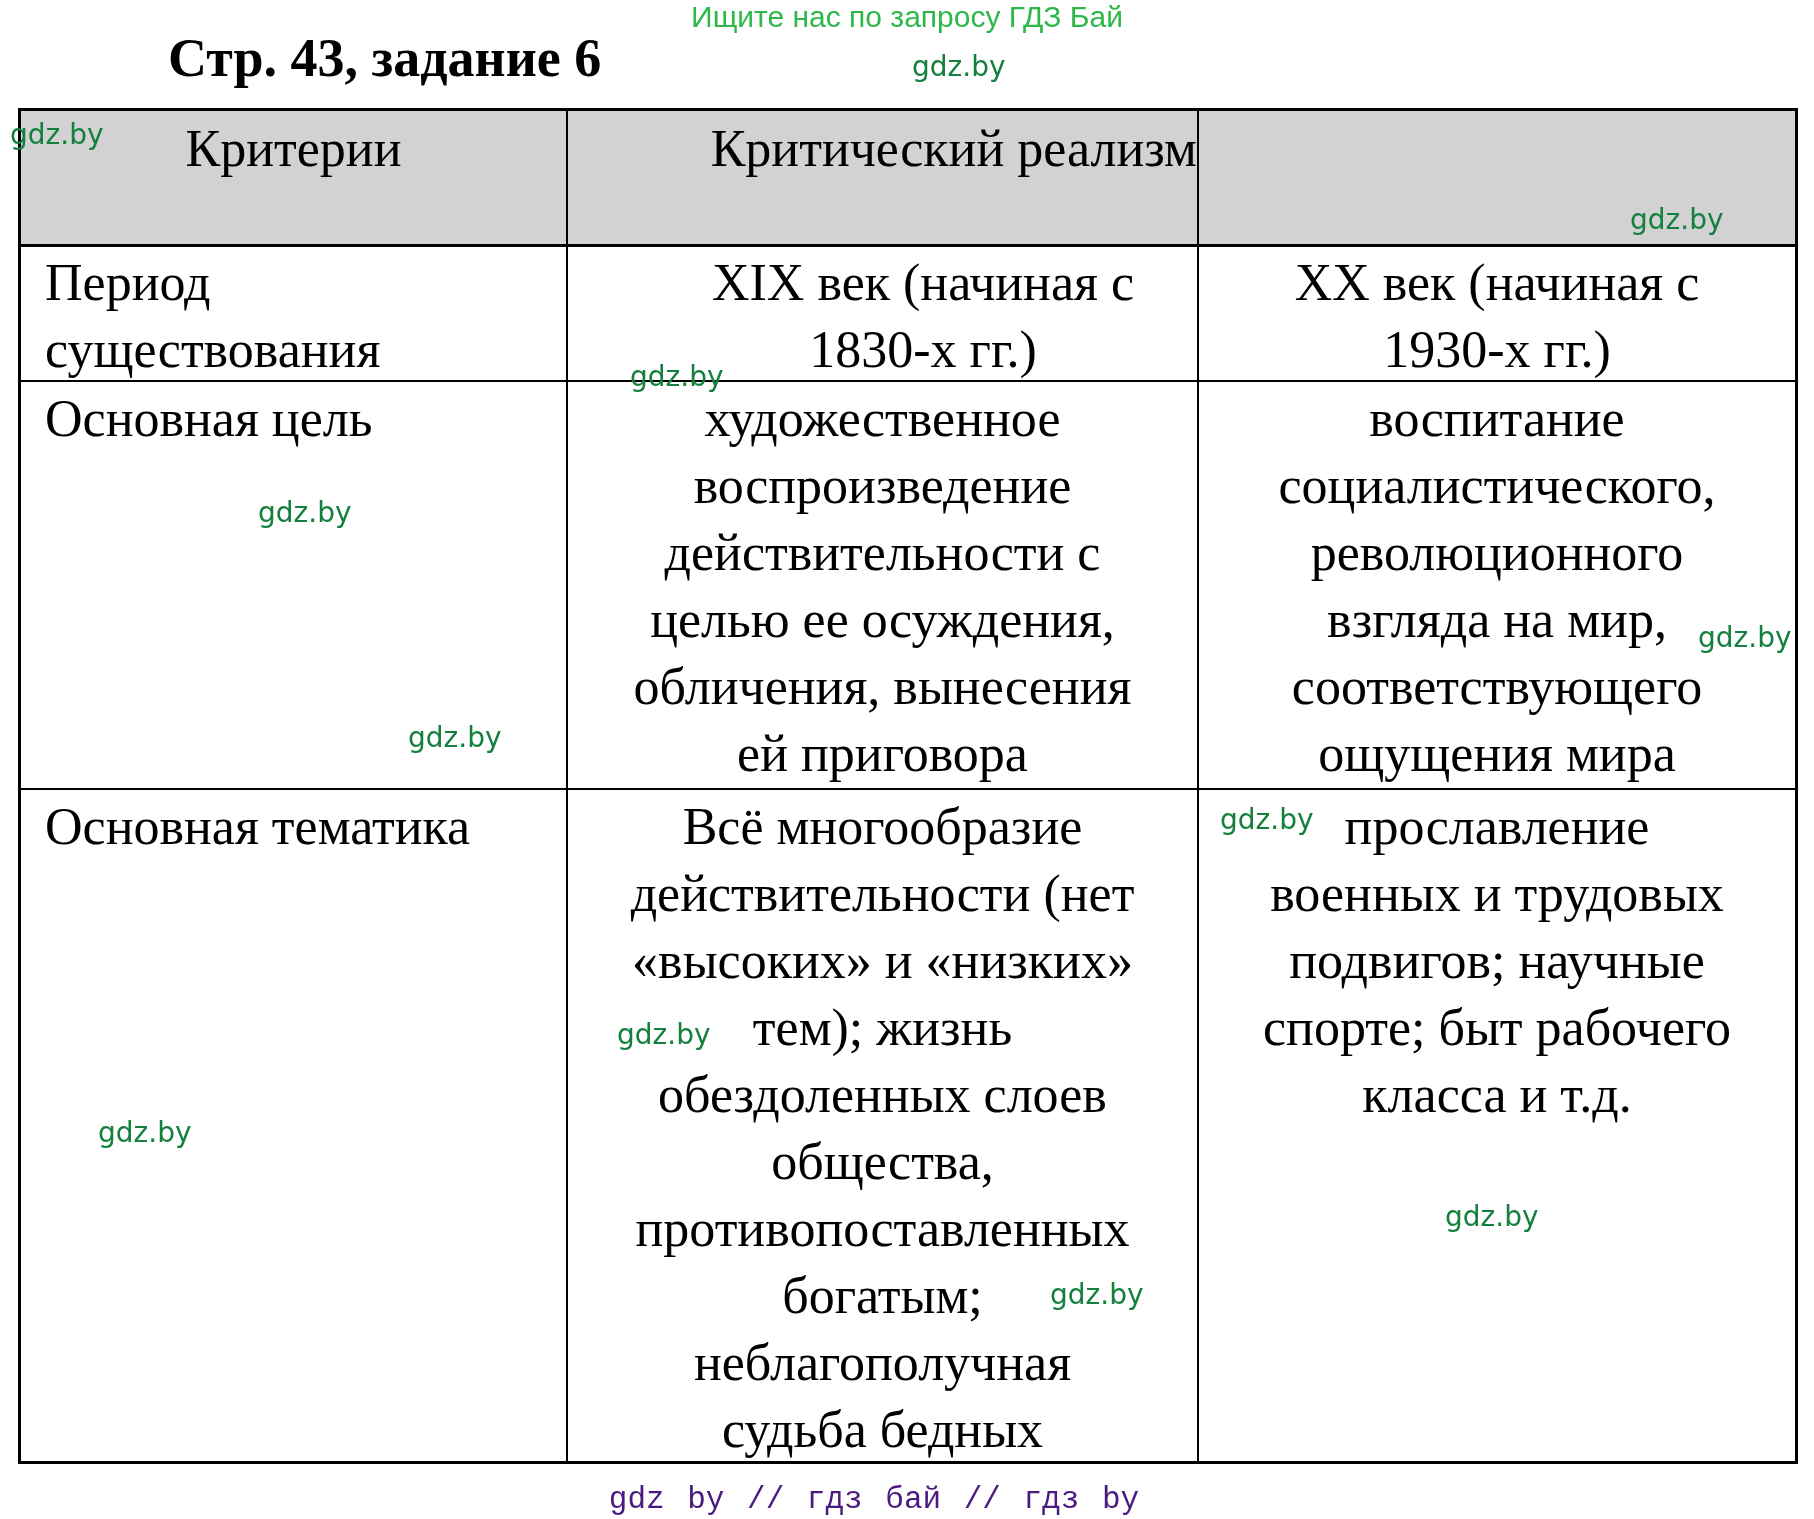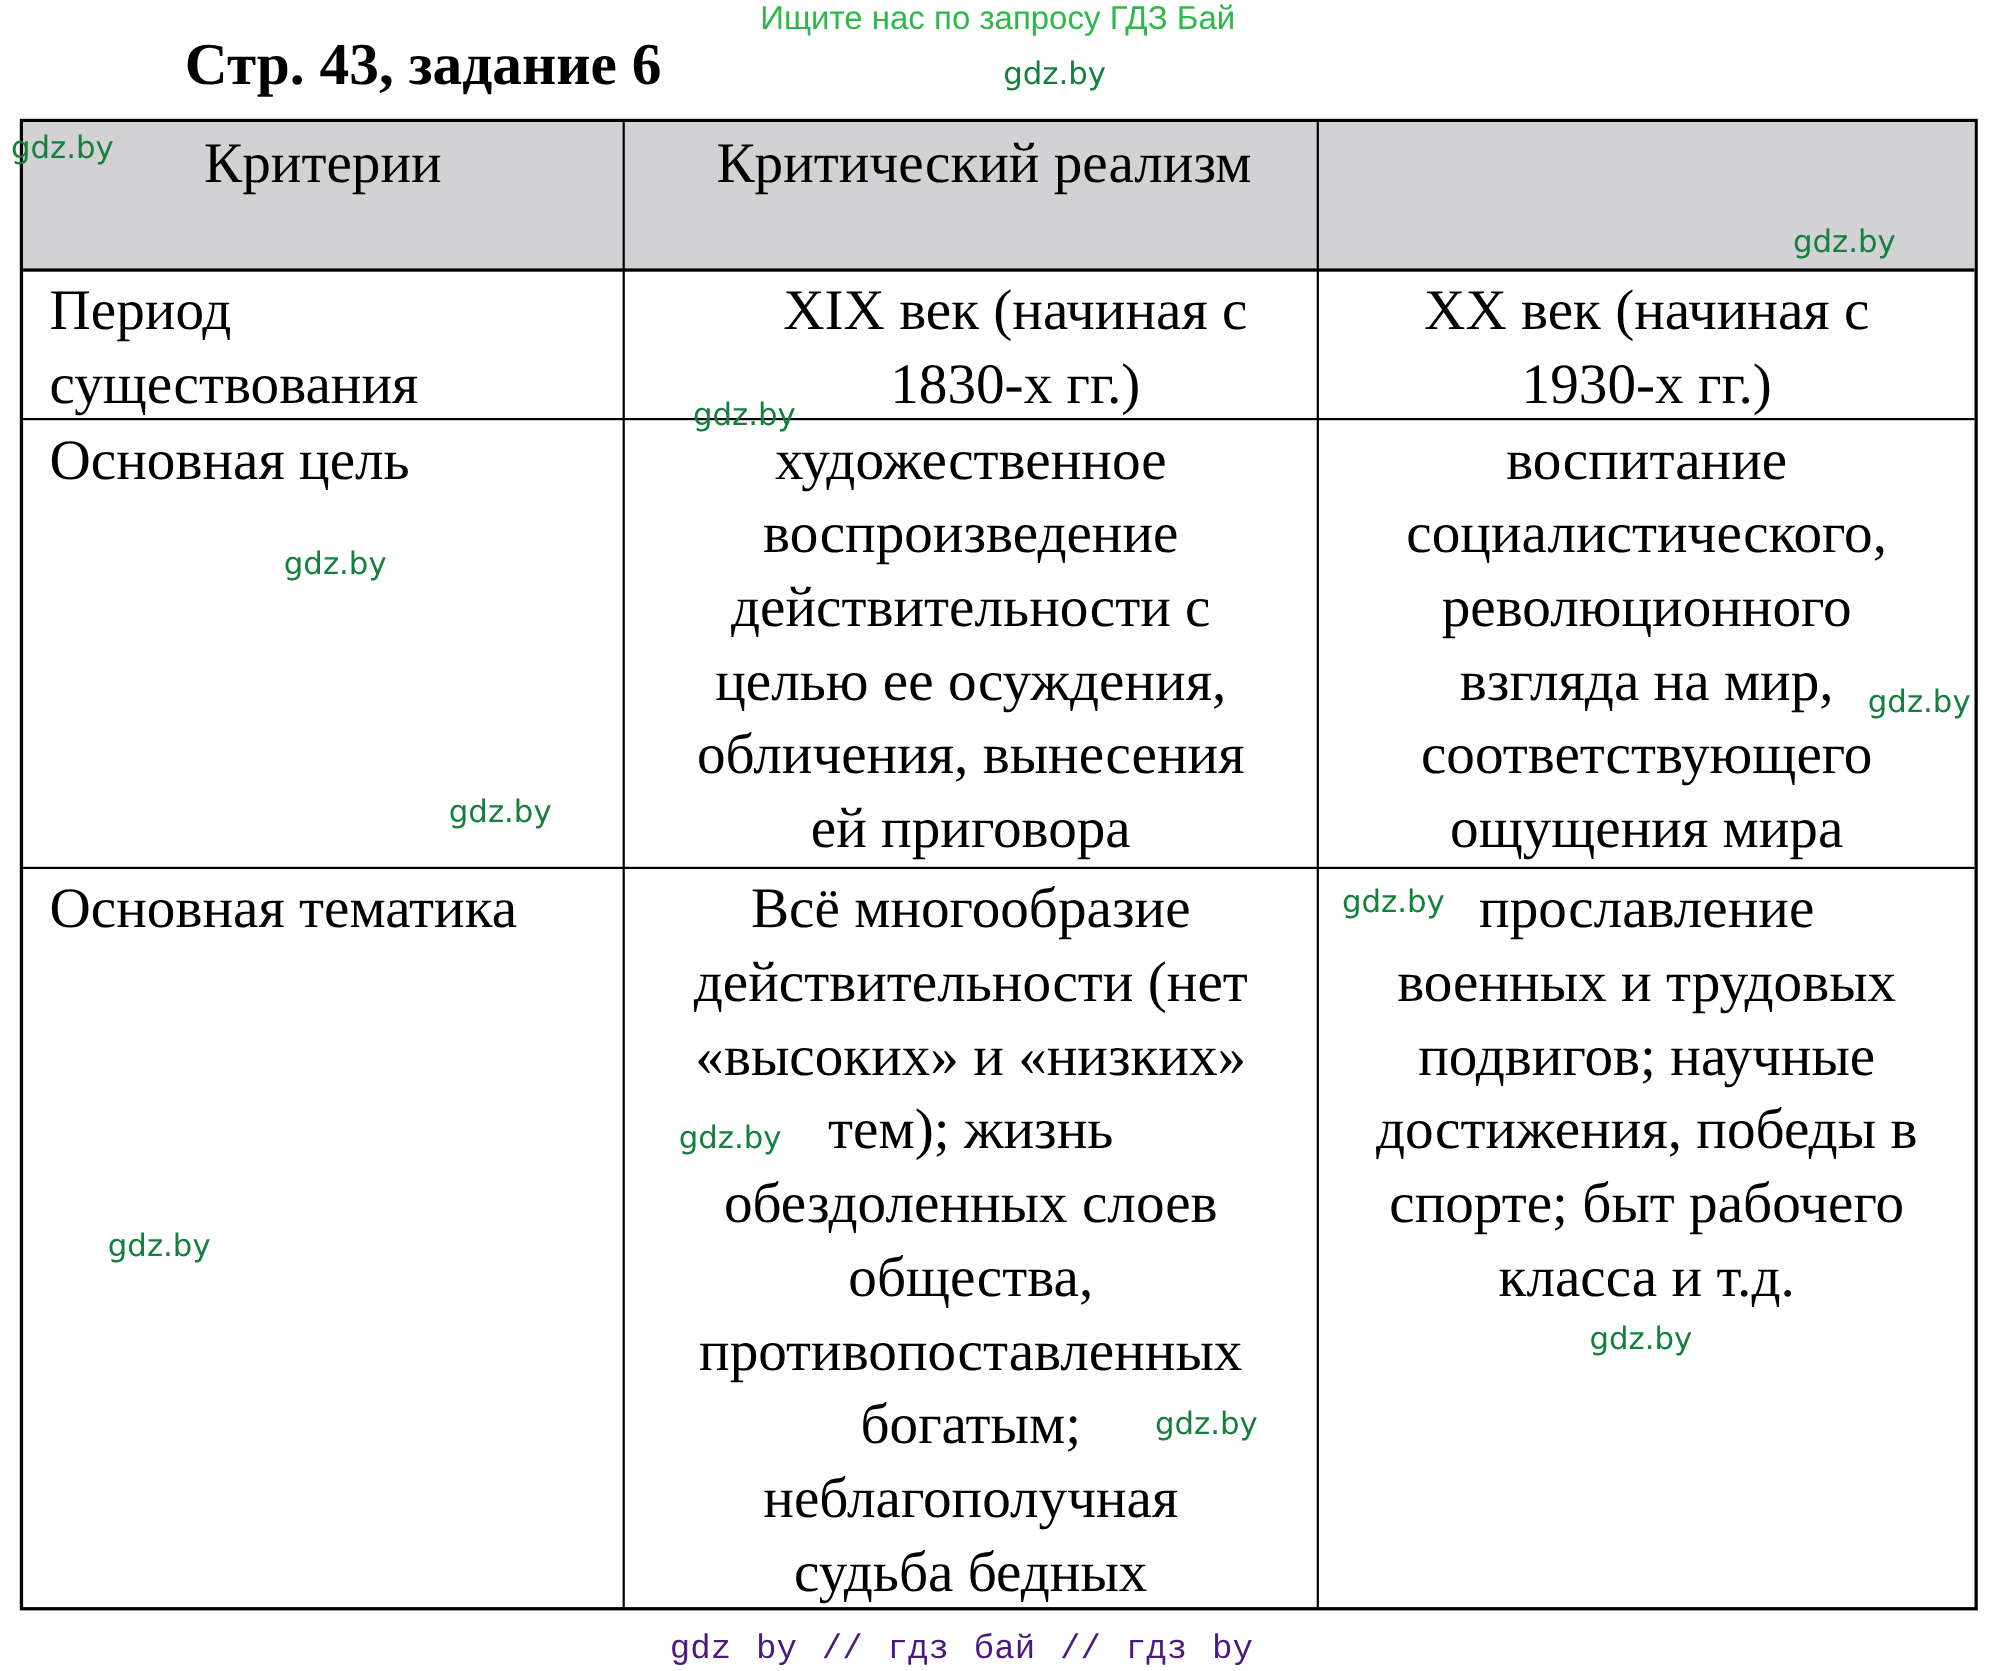--- a/index.html
+++ b/index.html
@@ -37,7 +37,7 @@
   <div class="cell c" style="left:0; top:4px; width:545px;">
     <span class="line">Критерии</span>
   </div>
-  <div class="cell c" style="left:559px; top:4px; width:629px;">
+  <div class="cell c" style="left:547px; top:4px; width:629px;text-align:right;">
     <span class="line">Критический реализм</span>
   </div>
 

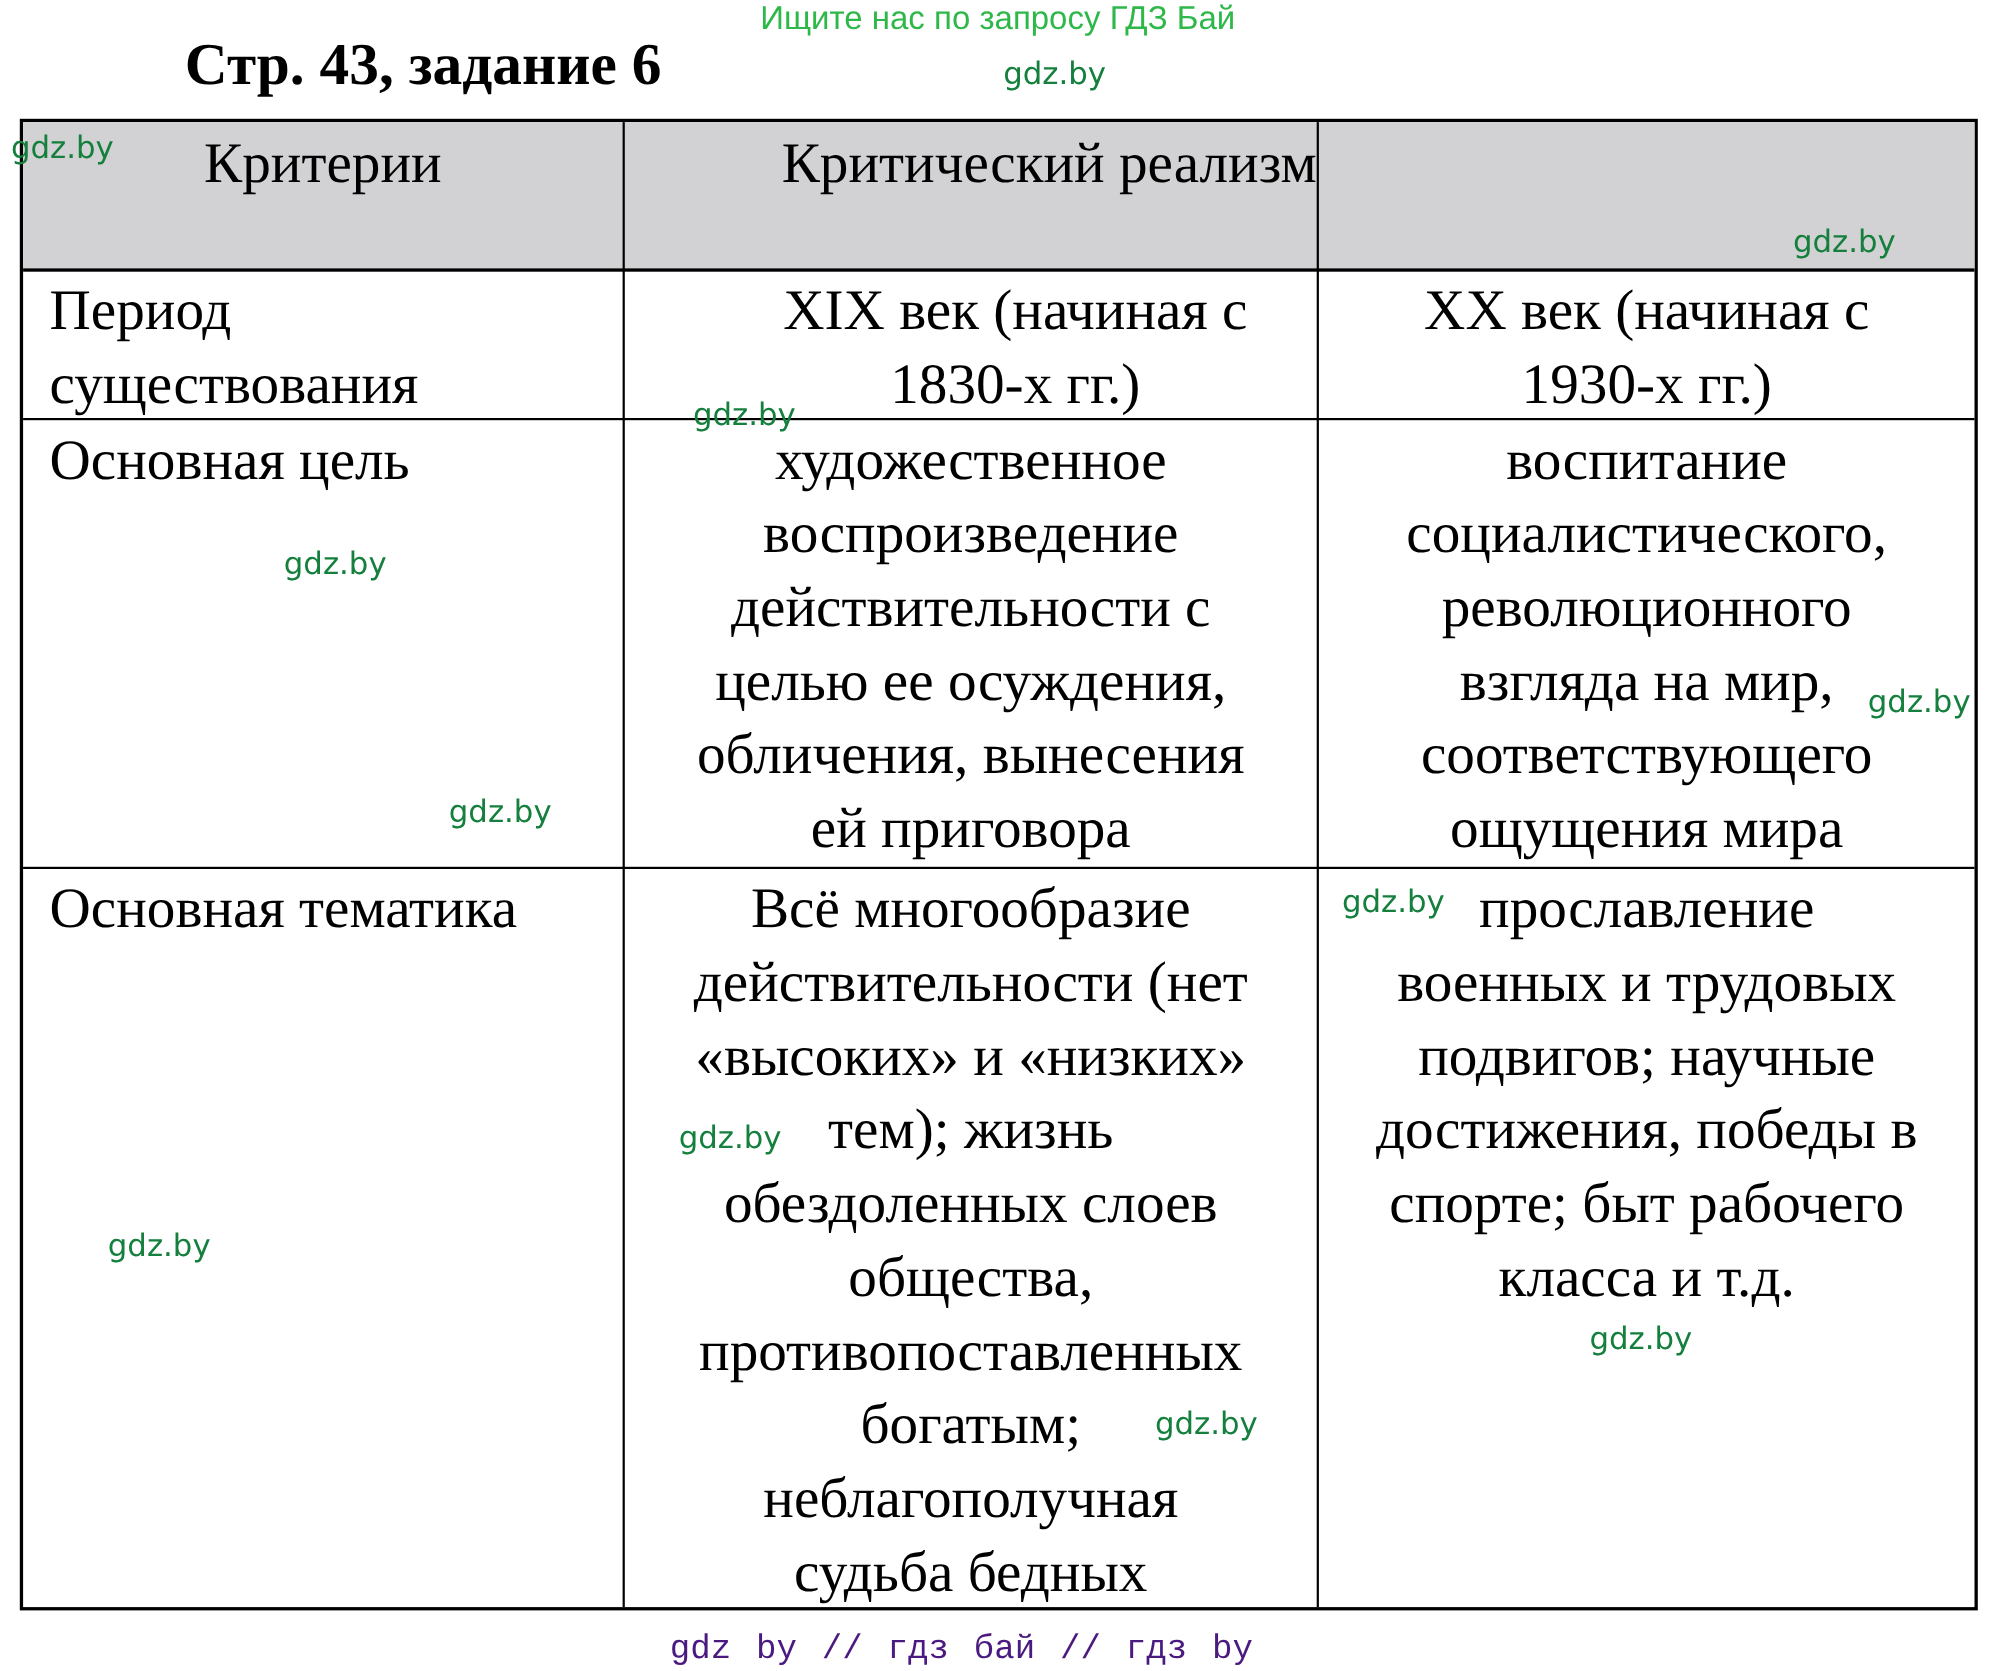--- a/index.html
+++ b/index.html
@@ -93,7 +93,6 @@
     <span class="line">прославление</span>
     <span class="line">военных и трудовых</span>
     <span class="line">подвигов; научные</span>
-    <span class="line">достижения, победы в</span>
     <span class="line">спорте; быт рабочего</span>
     <span class="line">класса и т.д.</span>
   </div>

